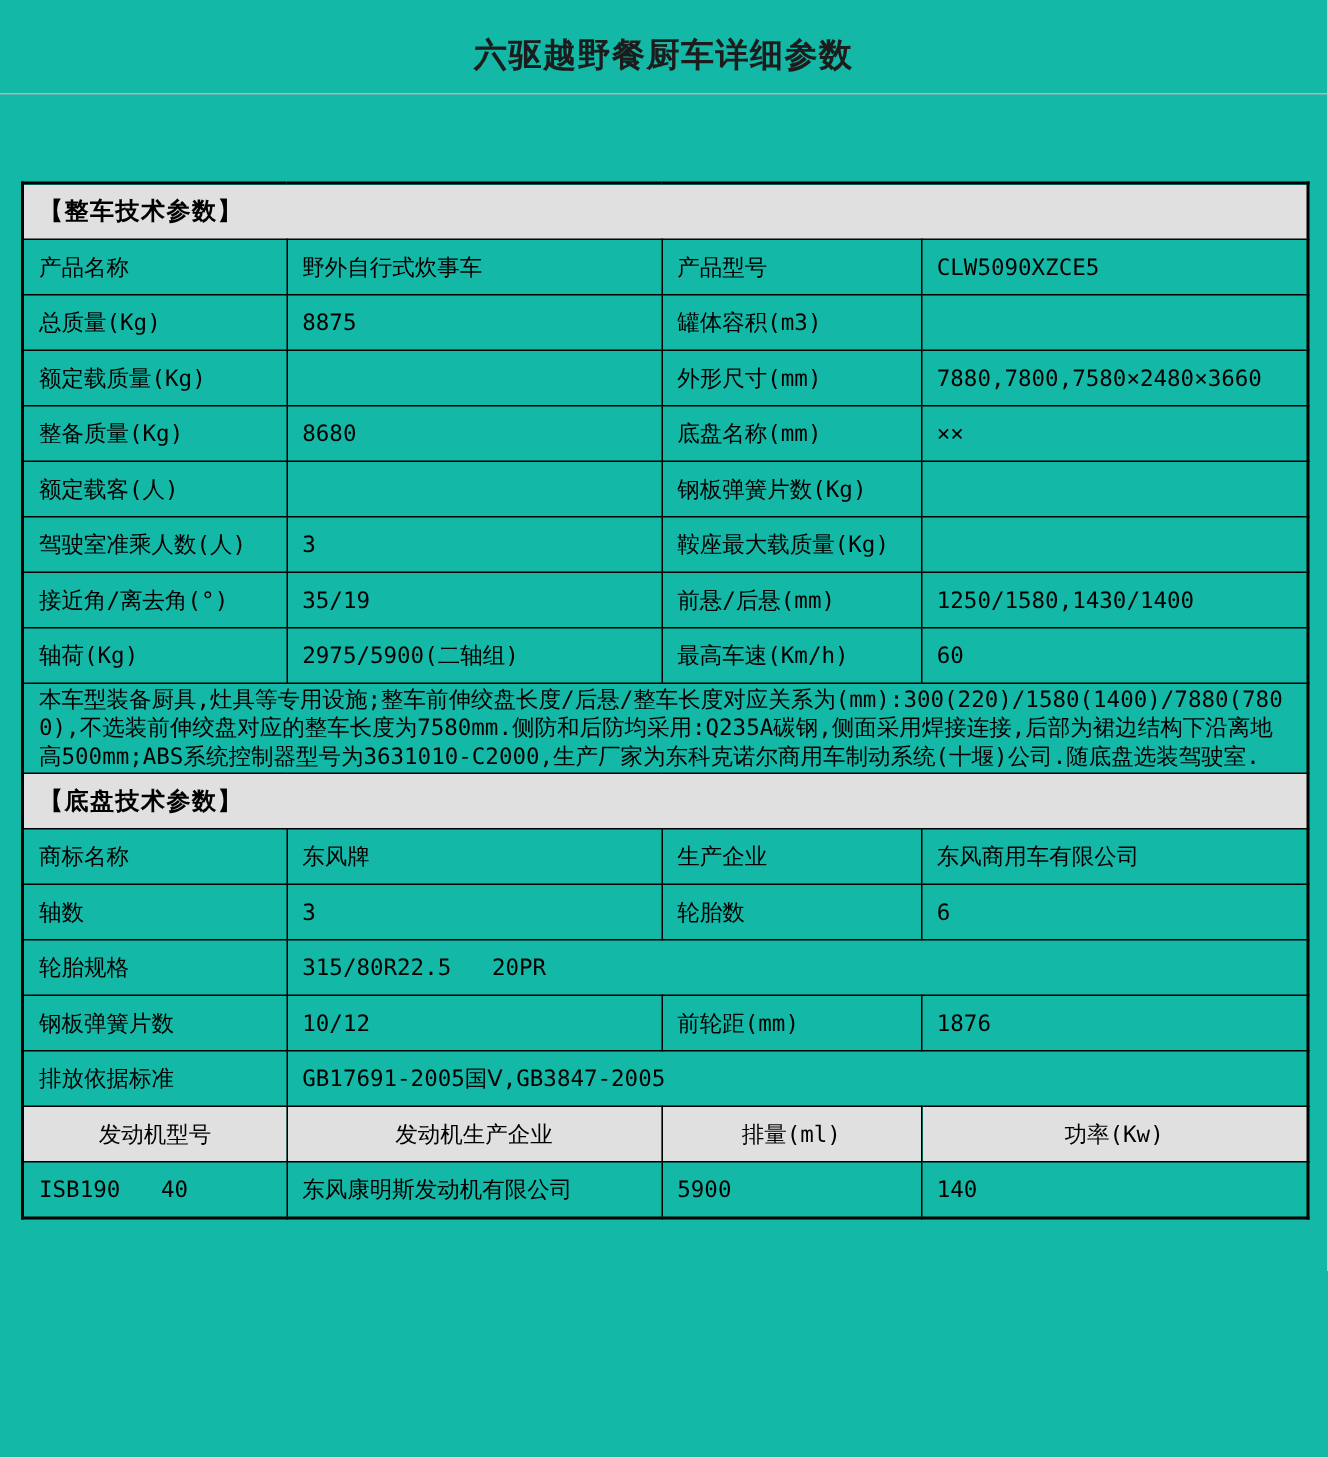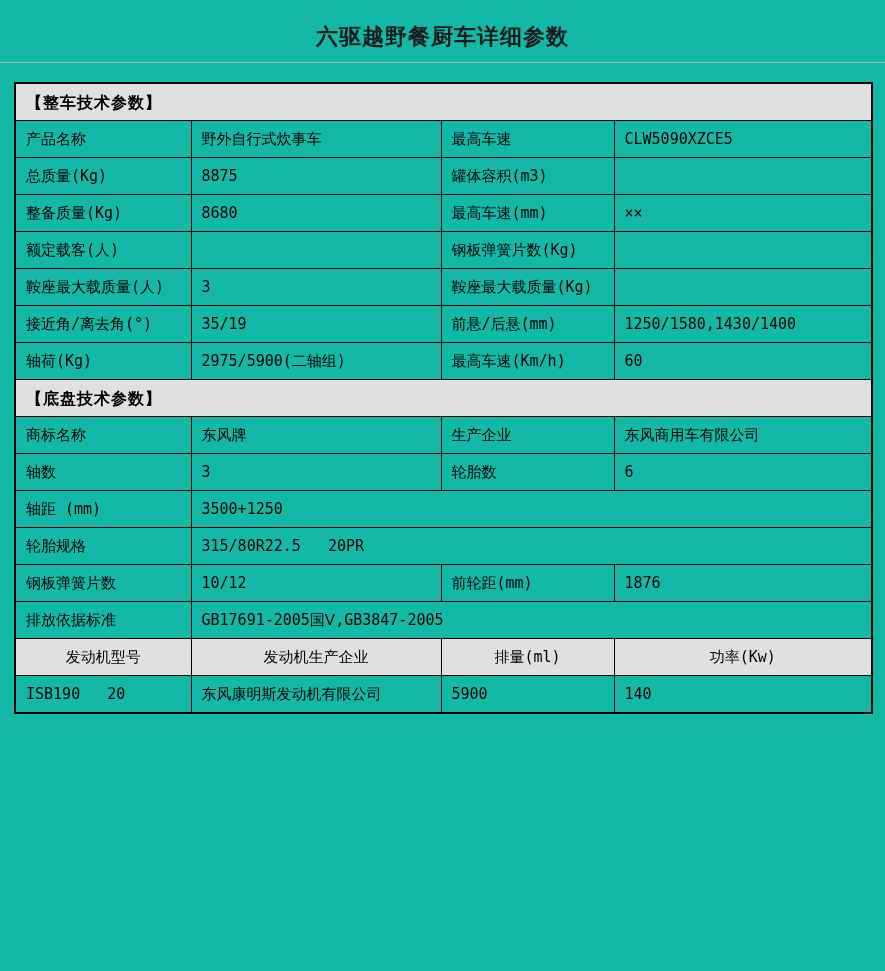--- a/index.html
+++ b/index.html
@@ -10,7 +10,7 @@
         letter-spacing:1px;line-height:26px;}
   .title-divider{border:0;border-top:1px solid #b3b3b3;margin:12px 0 0 0;width:885px;}
   table.spec{border-collapse:collapse;table-layout:fixed;width:857px;
-        margin:19px 14px 0 14px;border:2px solid #000;font-size:15px;}
+        margin:58px 14px 0 14px;border:2px solid #000;font-size:15px;}
   table.spec td{border:1px solid #000;height:34px;padding:1px 10px;
         vertical-align:middle;overflow:hidden;white-space:pre-wrap;word-break:break-all;
         line-height:19px;}

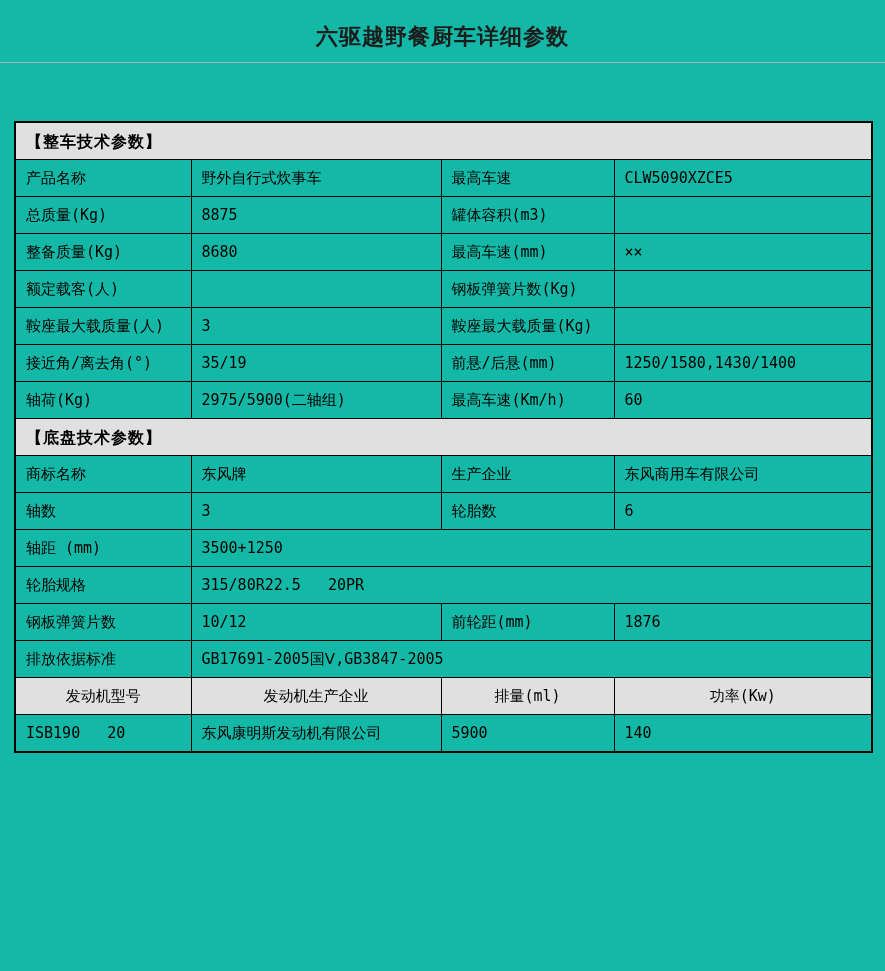--- a/index.html
+++ b/index.html
@@ -42,7 +42,7 @@
     <tr>
       <td>产品名称</td>
       <td>野外自行式炊事车</td>
-      <td>最高车速</td>
+      <td>产品型号</td>
       <td>CLW5090XZCE5</td>
     </tr>
     <tr>

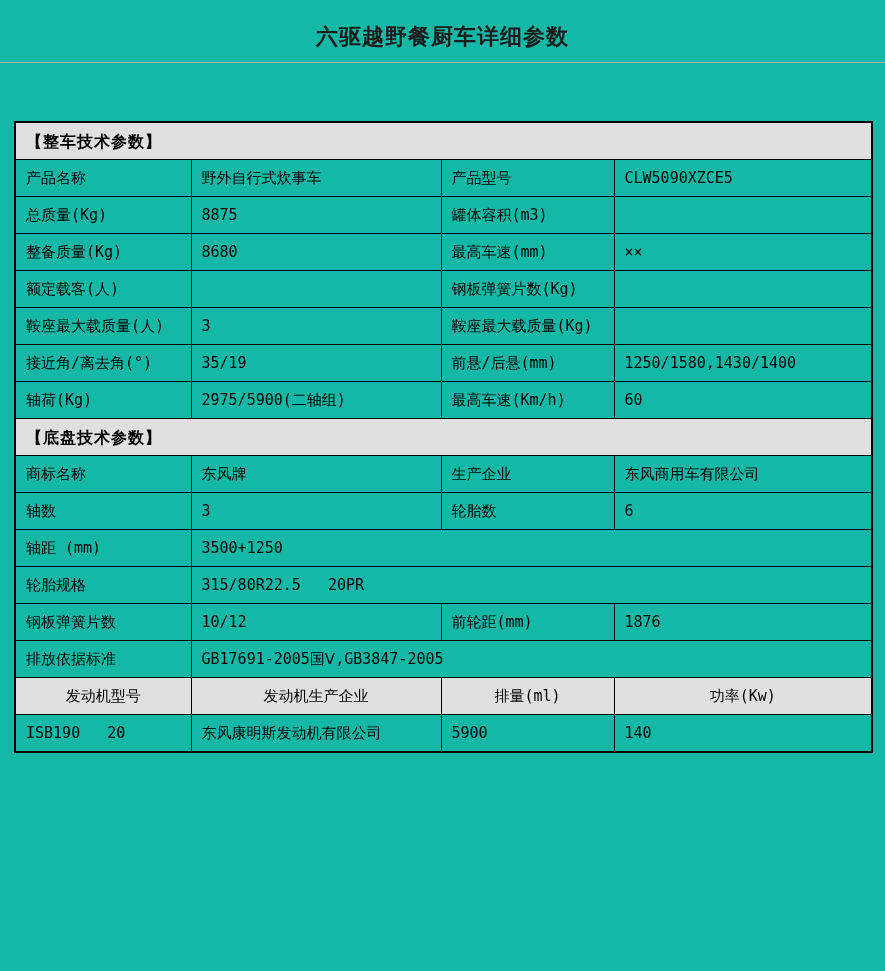--- a/index.html
+++ b/index.html
@@ -50,6 +50,12 @@
       <td>8875</td>
       <td>罐体容积(m3)</td>
       <td></td>
+    </tr>
+    <tr>
+      <td>额定载质量(Kg)</td>
+      <td></td>
+      <td>外形尺寸(mm)</td>
+      <td>7880,7800,7580×2480×3660</td>
     </tr>
     <tr>
       <td>整备质量(Kg)</td>

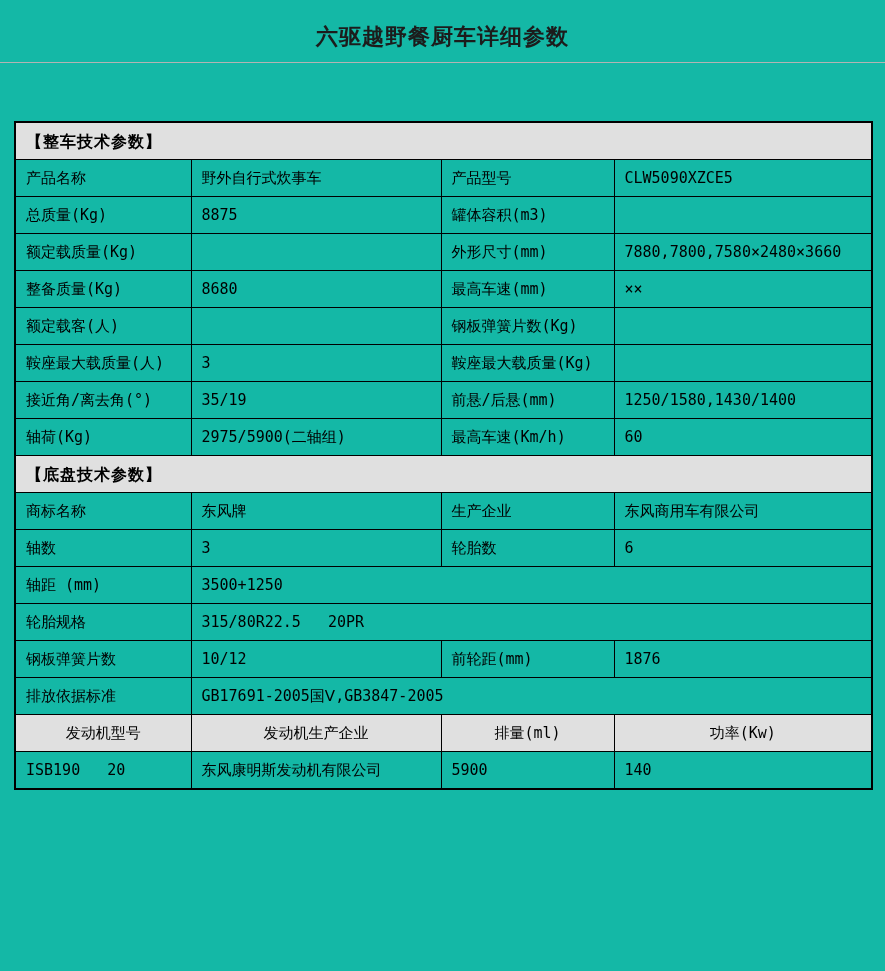--- a/index.html
+++ b/index.html
@@ -60,7 +60,7 @@
     <tr>
       <td>整备质量(Kg)</td>
       <td>8680</td>
-      <td>最高车速(mm)</td>
+      <td>底盘名称(mm)</td>
       <td>××</td>
     </tr>
     <tr>

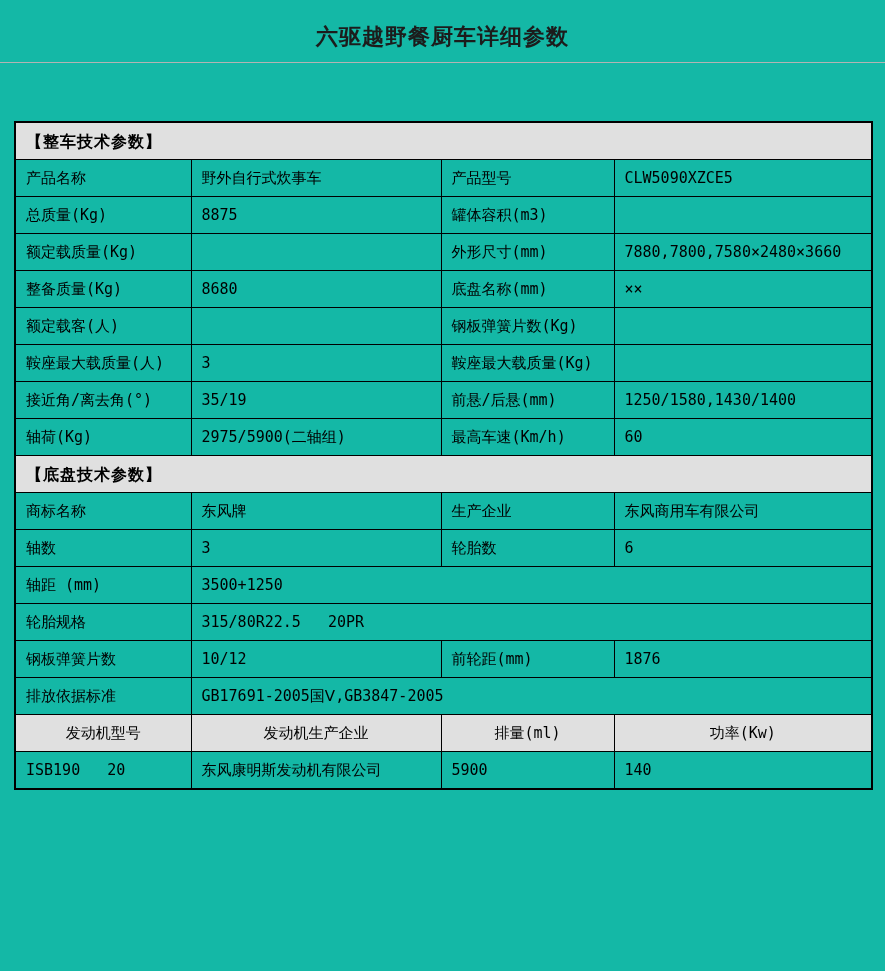--- a/index.html
+++ b/index.html
@@ -70,7 +70,7 @@
       <td></td>
     </tr>
     <tr>
-      <td>鞍座最大载质量(人)</td>
+      <td>驾驶室准乘人数(人)</td>
       <td>3</td>
       <td>鞍座最大载质量(Kg)</td>
       <td></td>

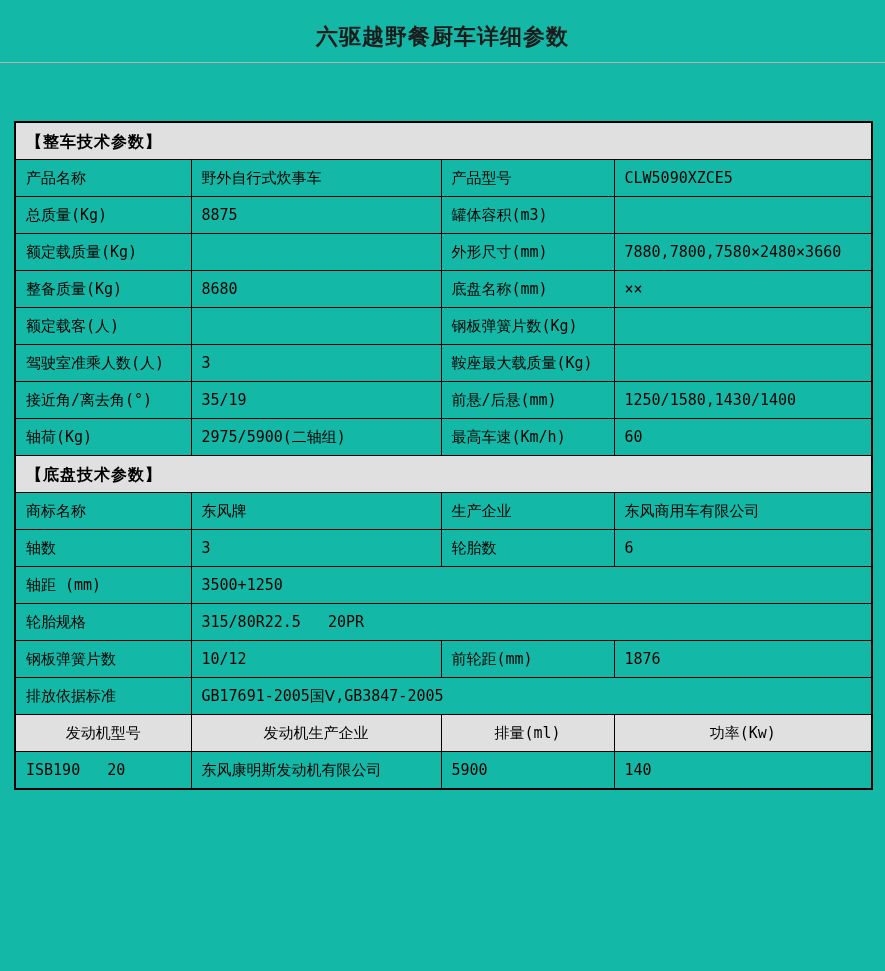--- a/index.html
+++ b/index.html
@@ -88,6 +88,9 @@
       <td>60</td>
     </tr>
 
+    <tr>
+      <td colspan="4" class="note">本车型装备厨具,灶具等专用设施;整车前伸绞盘长度/后悬/整车长度对应关系为(mm):300(220)/1580(1400)/7880(7800),不选装前伸绞盘对应的整车长度为7580mm.侧防和后防均采用:Q235A碳钢,侧面采用焊接连接,后部为裙边结构下沿离地高500mm;ABS系统控制器型号为3631010-C2000,生产厂家为东科克诺尔商用车制动系统(十堰)公司.随底盘选装驾驶室.</td>
+    </tr>
 
     <tr>
       <td colspan="4" class="sec">【底盘技术参数】</td>

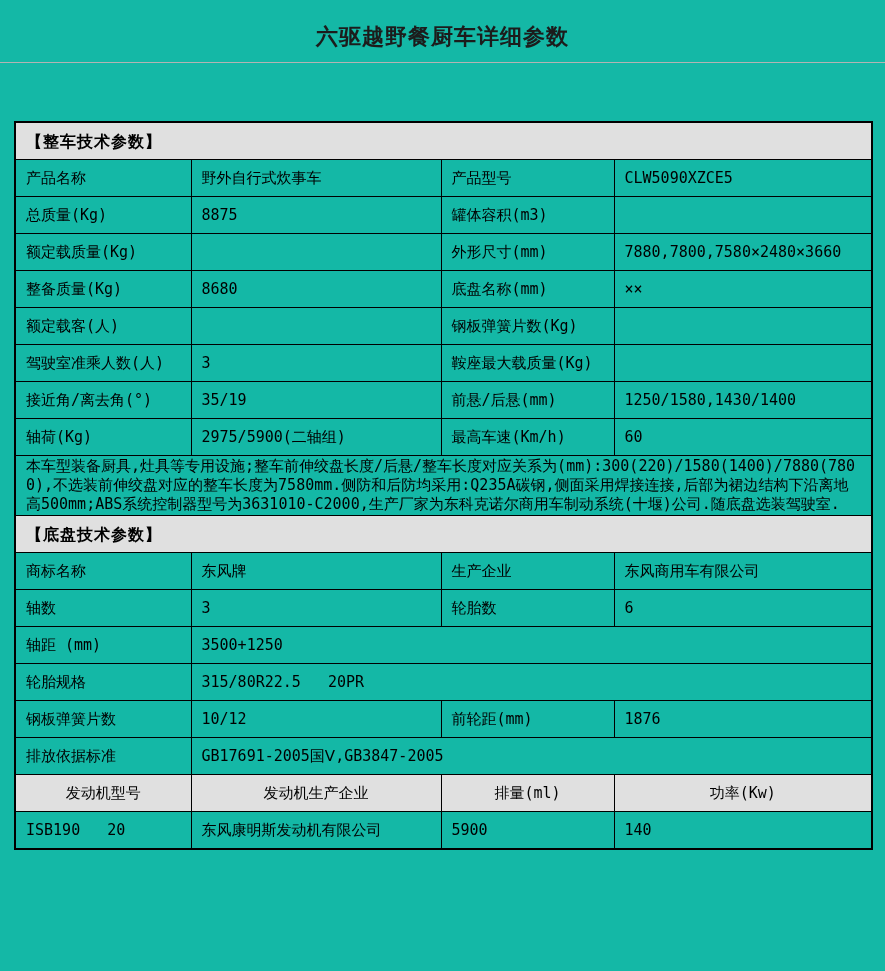--- a/index.html
+++ b/index.html
@@ -109,10 +109,6 @@
       <td>6</td>
     </tr>
     <tr>
-      <td>轴距 (mm)</td>
-      <td colspan="3">3500+1250</td>
-    </tr>
-    <tr>
       <td>轮胎规格</td>
       <td colspan="3">315/80R22.5   20PR</td>
     </tr>

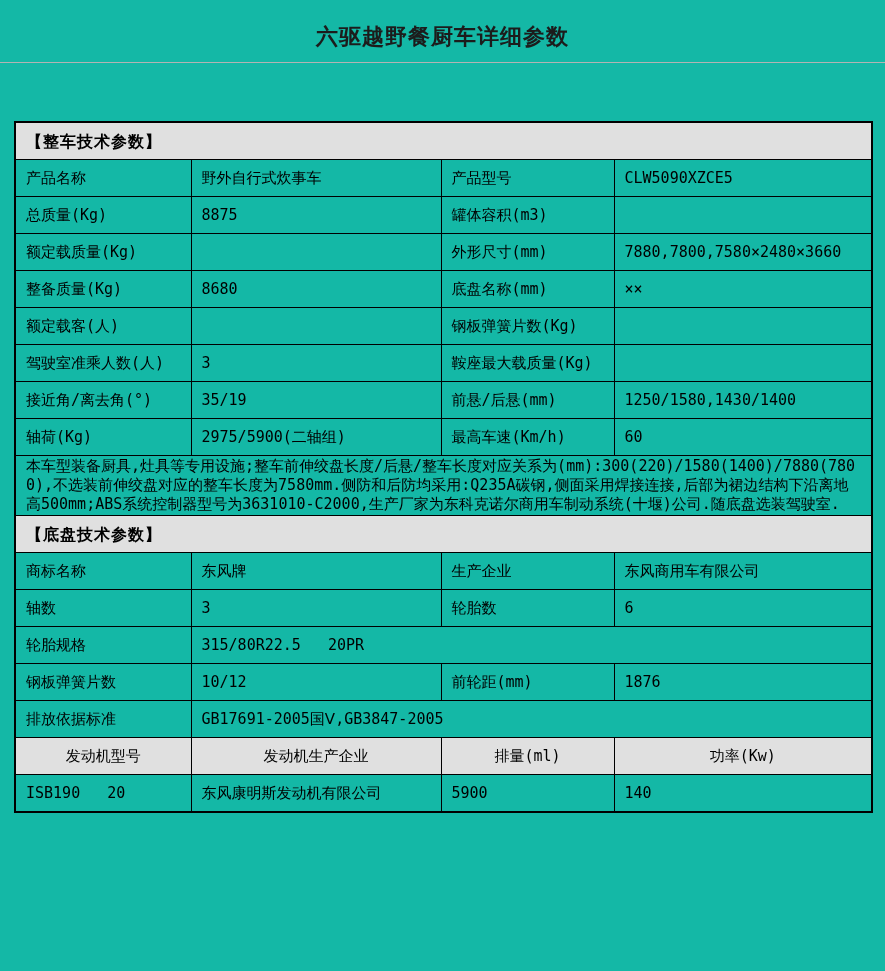--- a/index.html
+++ b/index.html
@@ -130,7 +130,7 @@
       <td>功率(Kw)</td>
     </tr>
     <tr>
-      <td>ISB190   20</td>
+      <td>ISB190   40</td>
       <td>东风康明斯发动机有限公司</td>
       <td>5900</td>
       <td>140</td>

